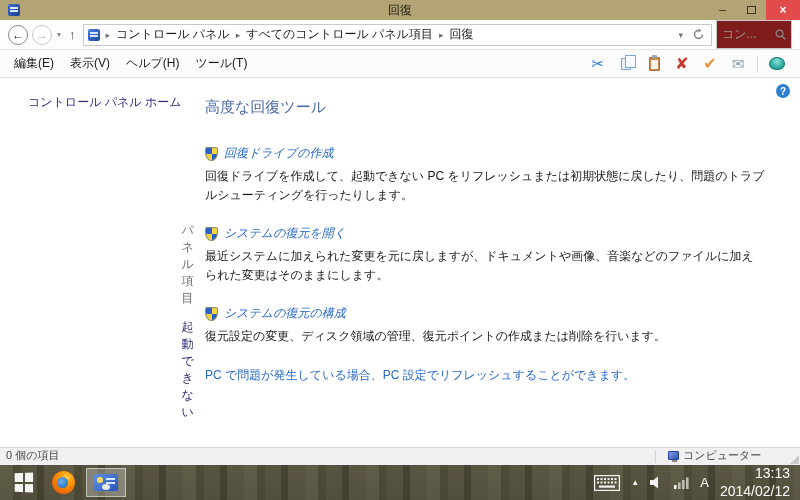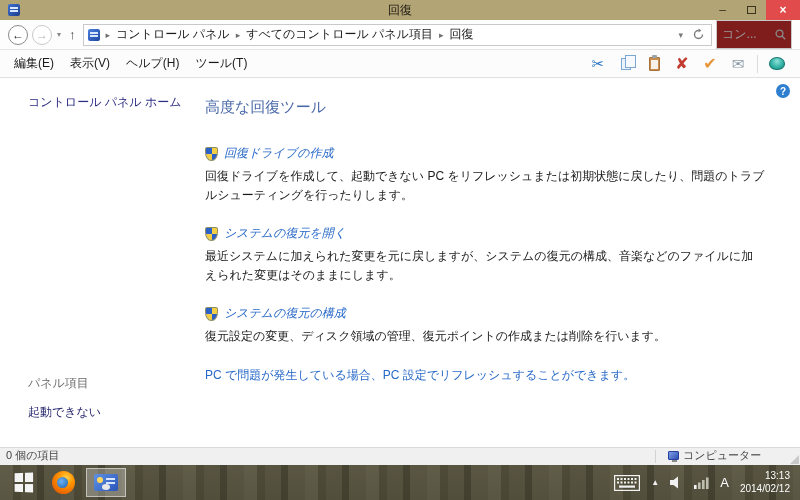--- a/index.html
+++ b/index.html
@@ -56,7 +56,7 @@
   
   .content { flex:1; display:flex; background:#fff; position:relative; min-height:0; }
   .help-circle { position:absolute; top:6px; right:10px; width:14px; height:14px; border-radius:50%; background:#2f7fd0; color:#fff; font-size:10px; font-weight:bold; display:flex; align-items:center; justify-content:center; }
-  .sidebar { width:205px; flex:0 0 auto; display:flex; flex-direction:column; padding:16px 10px 26px 28px;justify-content:flex-end; }
+  .sidebar { width:205px; flex:0 0 auto; display:flex; flex-direction:row; padding:16px 10px 26px 28px;justify-content:flex-end; }
   .sidebar-home { color:#2d2d86; white-space:nowrap; }
   .sidebar-bottom { margin-top:auto; }
   .related-header { color:#6d6d6d; margin-bottom:12px; }

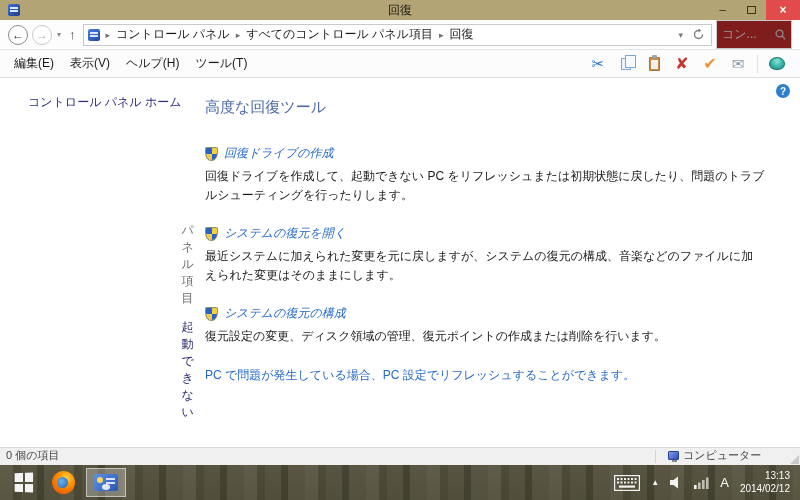--- a/index.html
+++ b/index.html
@@ -204,7 +204,7 @@
           <span class="uac-shield"></span>
           <span class="task-link">システムの復元を開く</span>
         </div>
-        <div class="task-desc">最近システムに加えられた変更を元に戻しますが、システムの復元の構成、音楽などのファイルに加えられた変更はそのままにします。</div>
+        <div class="task-desc">最近システムに加えられた変更を元に戻しますが、ドキュメントや画像、音楽などのファイルに加えられた変更はそのままにします。</div>
       </div>
 
       <div class="task">

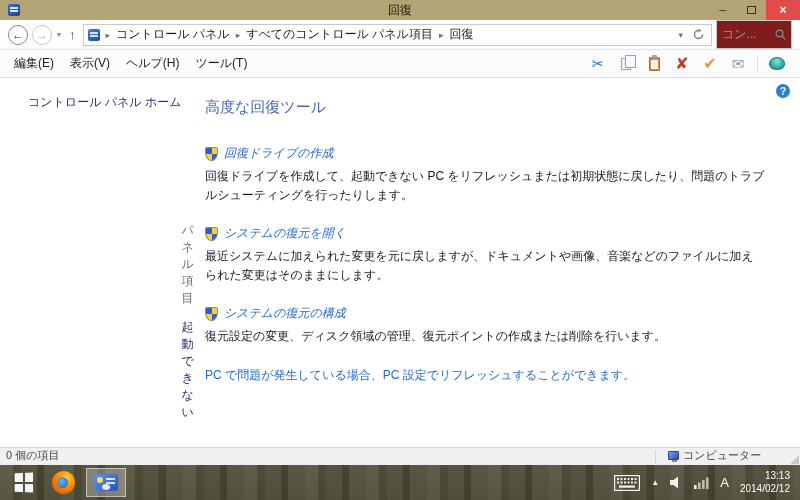--- a/index.html
+++ b/index.html
@@ -103,7 +103,7 @@
   .tray svg { display:block; }
   .tray-expand { font-size:8px; color:#f0f0f0; }
   .ime-badge { font-size:13px; color:#fff; }
-  .clock { text-align:right; font-size:10px; line-height:1.25; color:#fff; padding-right:4px; white-space:nowrap; }
+  .clock { text-align:right; font-size:14px; line-height:1.25; color:#fff; padding-right:4px; white-space:nowrap; }
 </style>
 </head>
 <body>

